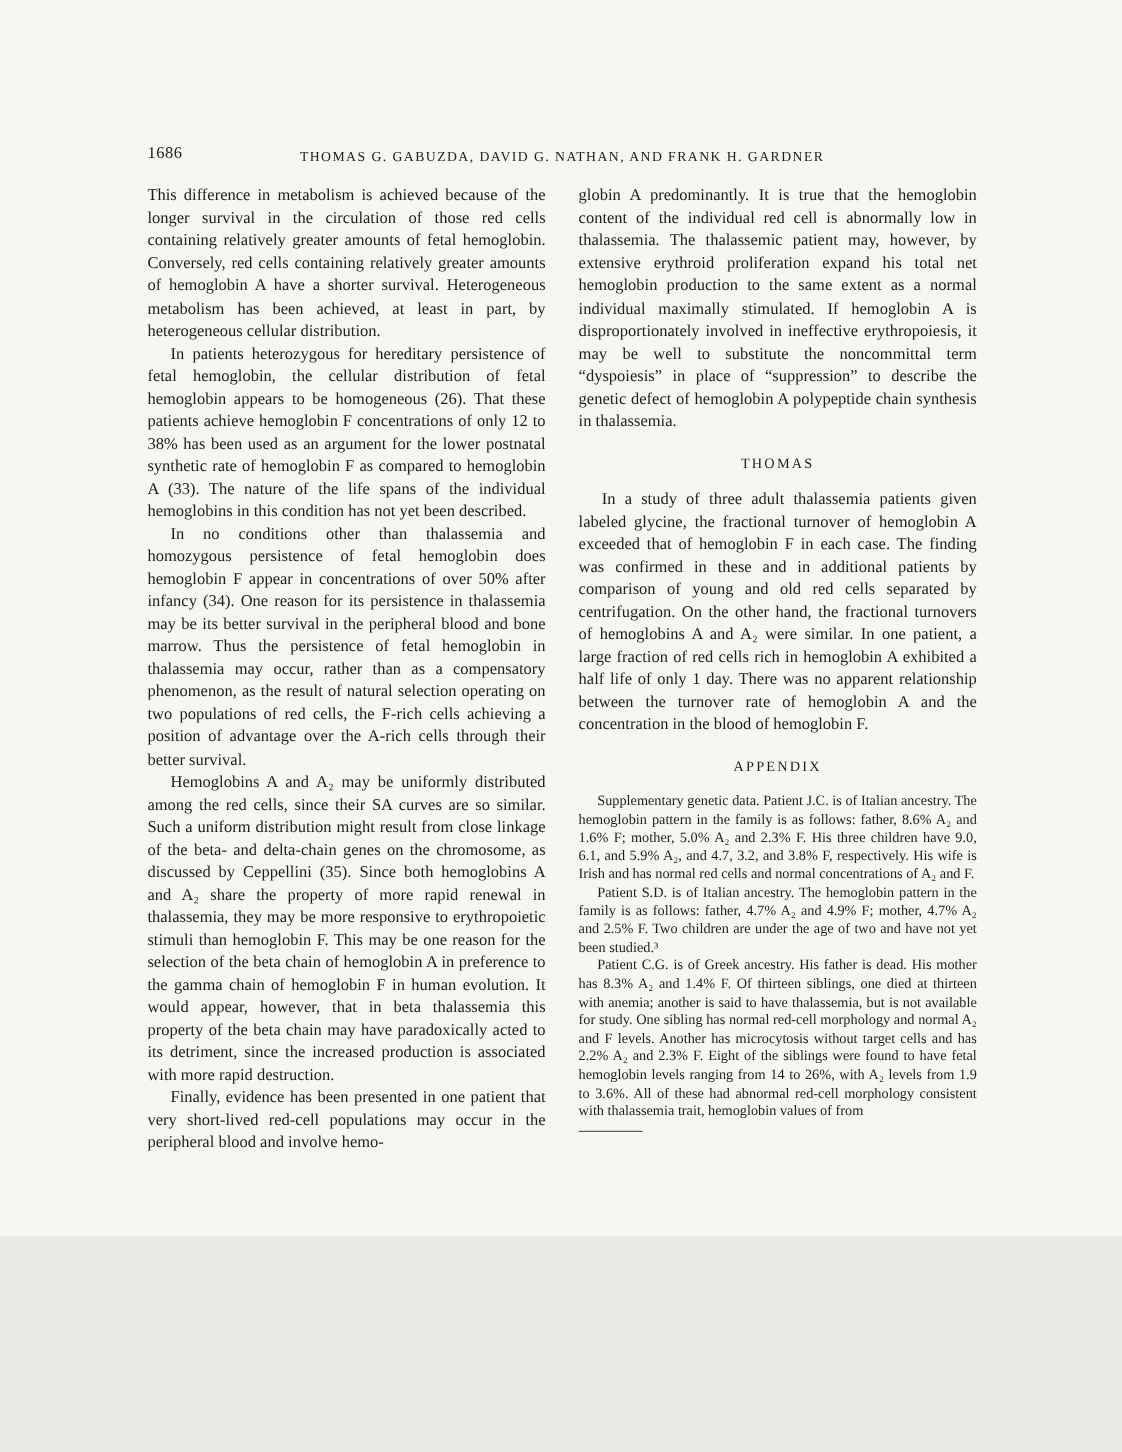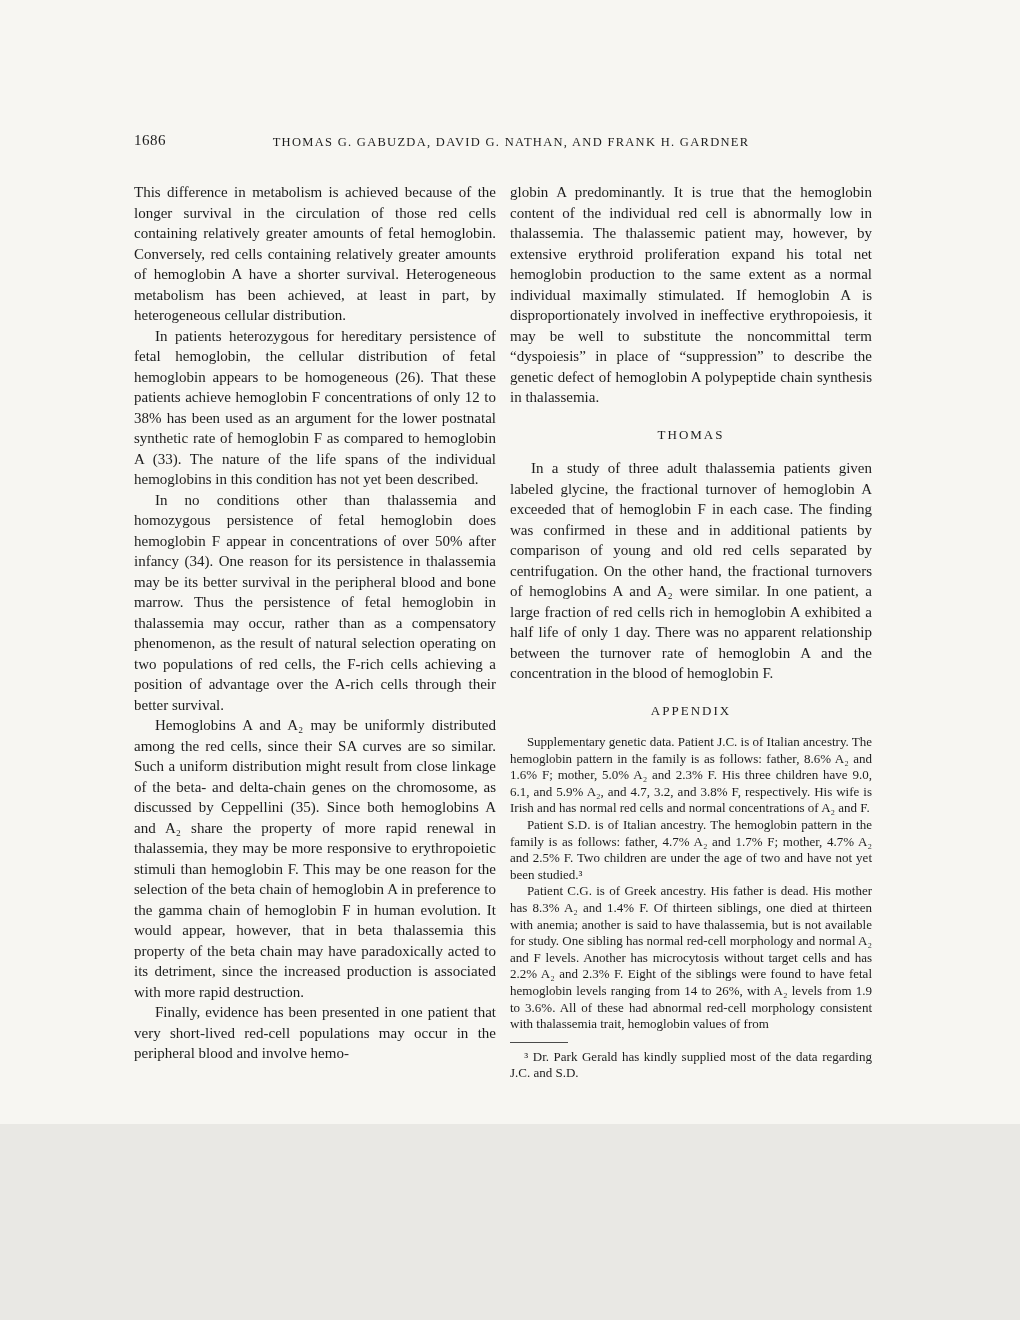--- a/index.html
+++ b/index.html
@@ -41,8 +41,8 @@
   }
   .columns {
     display: flex;
-    gap: 14px;
-    margin-top: 22px;
+    gap: 30px;
+    margin-top: 8px;
   }
   .col {
     width: 362px;

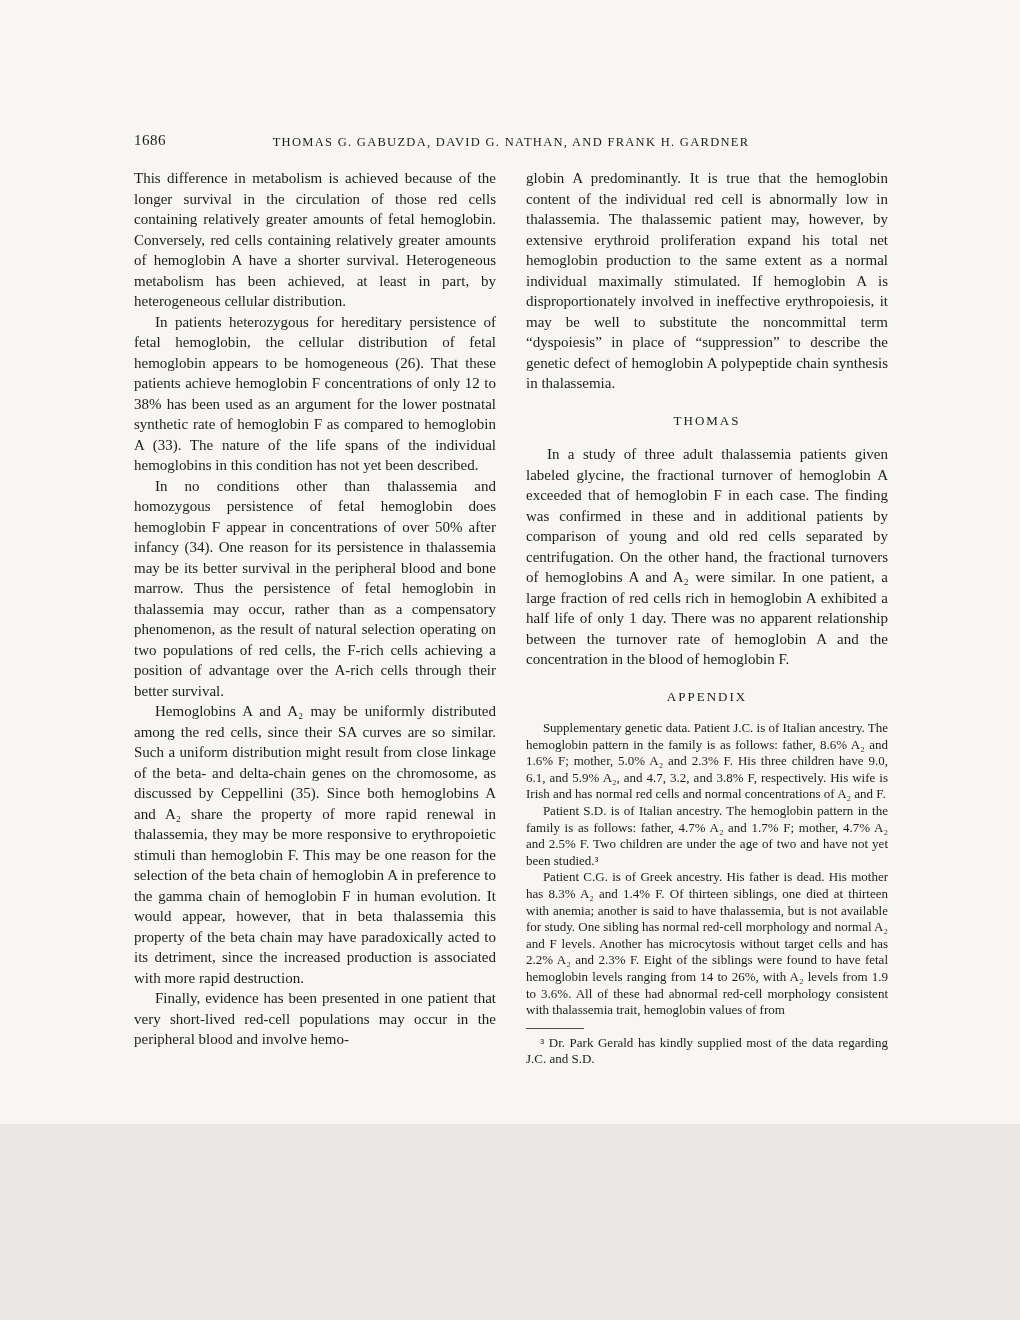--- a/index.html
+++ b/index.html
@@ -110,7 +110,7 @@
 
         <div class="appendix-block">
           <p><span class="lead-italic">Supplementary genetic data.</span><span>  Patient J.C. is of Italian ancestry.  The hemoglobin pattern in the family is as follows: father, 8.6% A₂ and 1.6% F; mother, 5.0% A₂ and 2.3% F.  His three children have 9.0, 6.1, and 5.9% A₂, and 4.7, 3.2, and 3.8% F, respectively.  His wife is Irish and has normal red cells and normal concentrations of A₂ and F.</span></p>
-          <p>Patient S.D. is of Italian ancestry.  The hemoglobin pattern in the family is as follows: father, 4.7% A₂ and 1.7% F; mother, 4.7% A₂ and 2.5% F.  Two children are under the age of two and have not yet been studied.³</p>
+          <p>Patient S.D. is of Italian ancestry.  The hemoglobin pattern in the family is as follows: father, 4.7% A₂ and 4.9% F; mother, 4.7% A₂ and 2.5% F.  Two children are under the age of two and have not yet been studied.³</p>
           <p>Patient C.G. is of Greek ancestry.  His father is dead. His mother has 8.3% A₂ and 1.4% F.  Of thirteen siblings, one died at thirteen with anemia; another is said to have thalassemia, but is not available for study.  One sibling has normal red-cell morphology and normal A₂ and F levels.  Another has microcytosis without target cells and has 2.2% A₂ and 2.3% F.  Eight of the siblings were found to have fetal hemoglobin levels ranging from 14 to 26%, with A₂ levels from 1.9 to 3.6%. All of these had abnormal red-cell morphology consistent with thalassemia trait, hemoglobin values of from</p>
         </div>
 

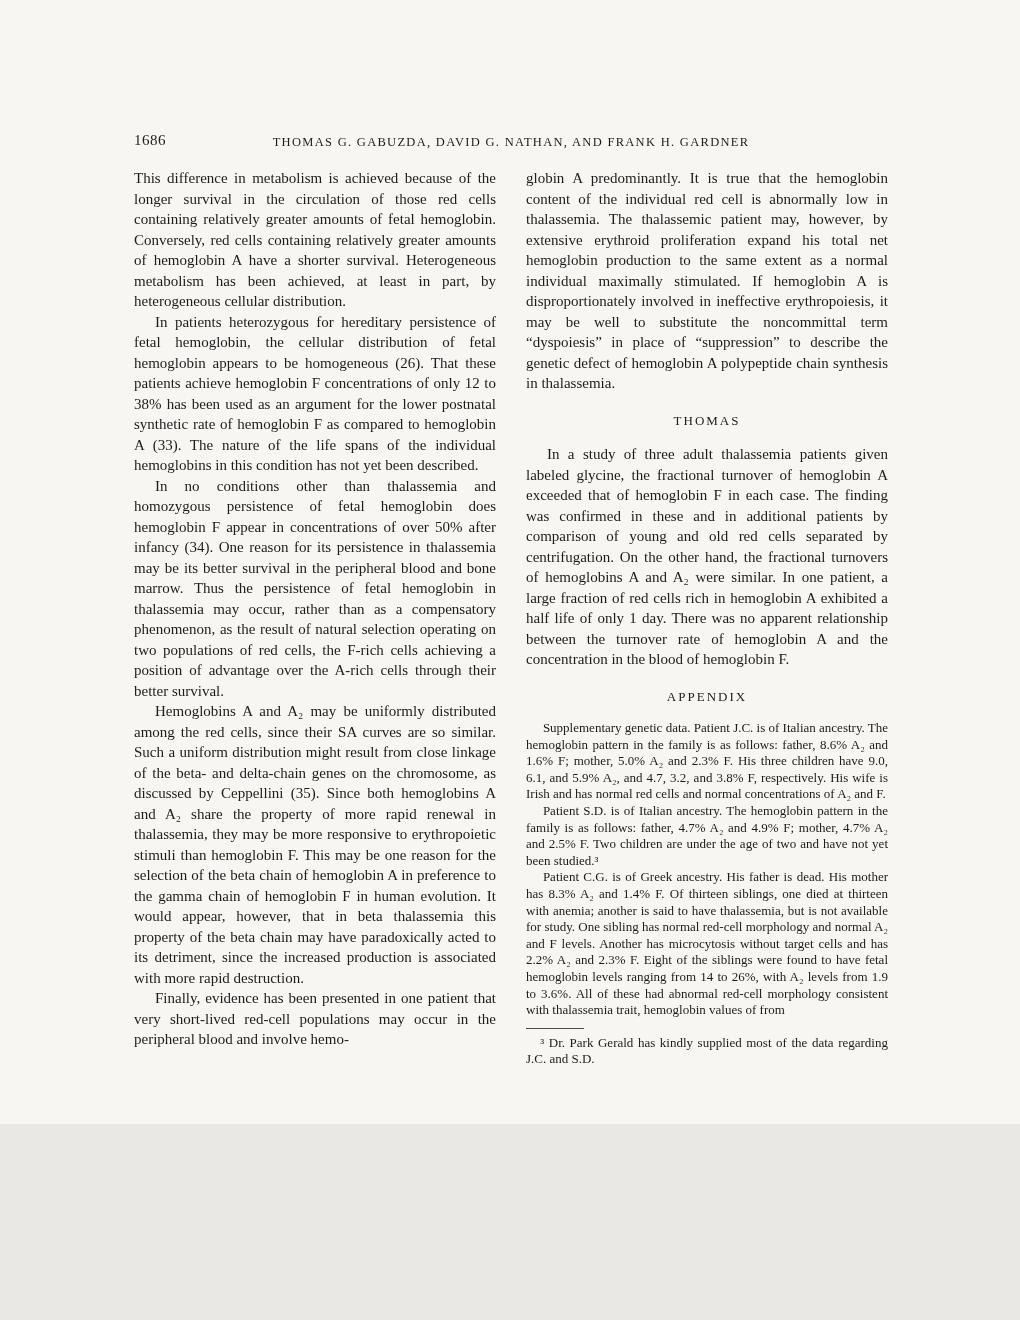--- a/index.html
+++ b/index.html
@@ -115,7 +115,6 @@
         </div>
 
         <div class="footnote-rule"></div>
-        <p class="footnote">³ Dr. Park Gerald has kindly supplied most of the data regarding J.C. and S.D.</p>
       </div>
 
     </div>

